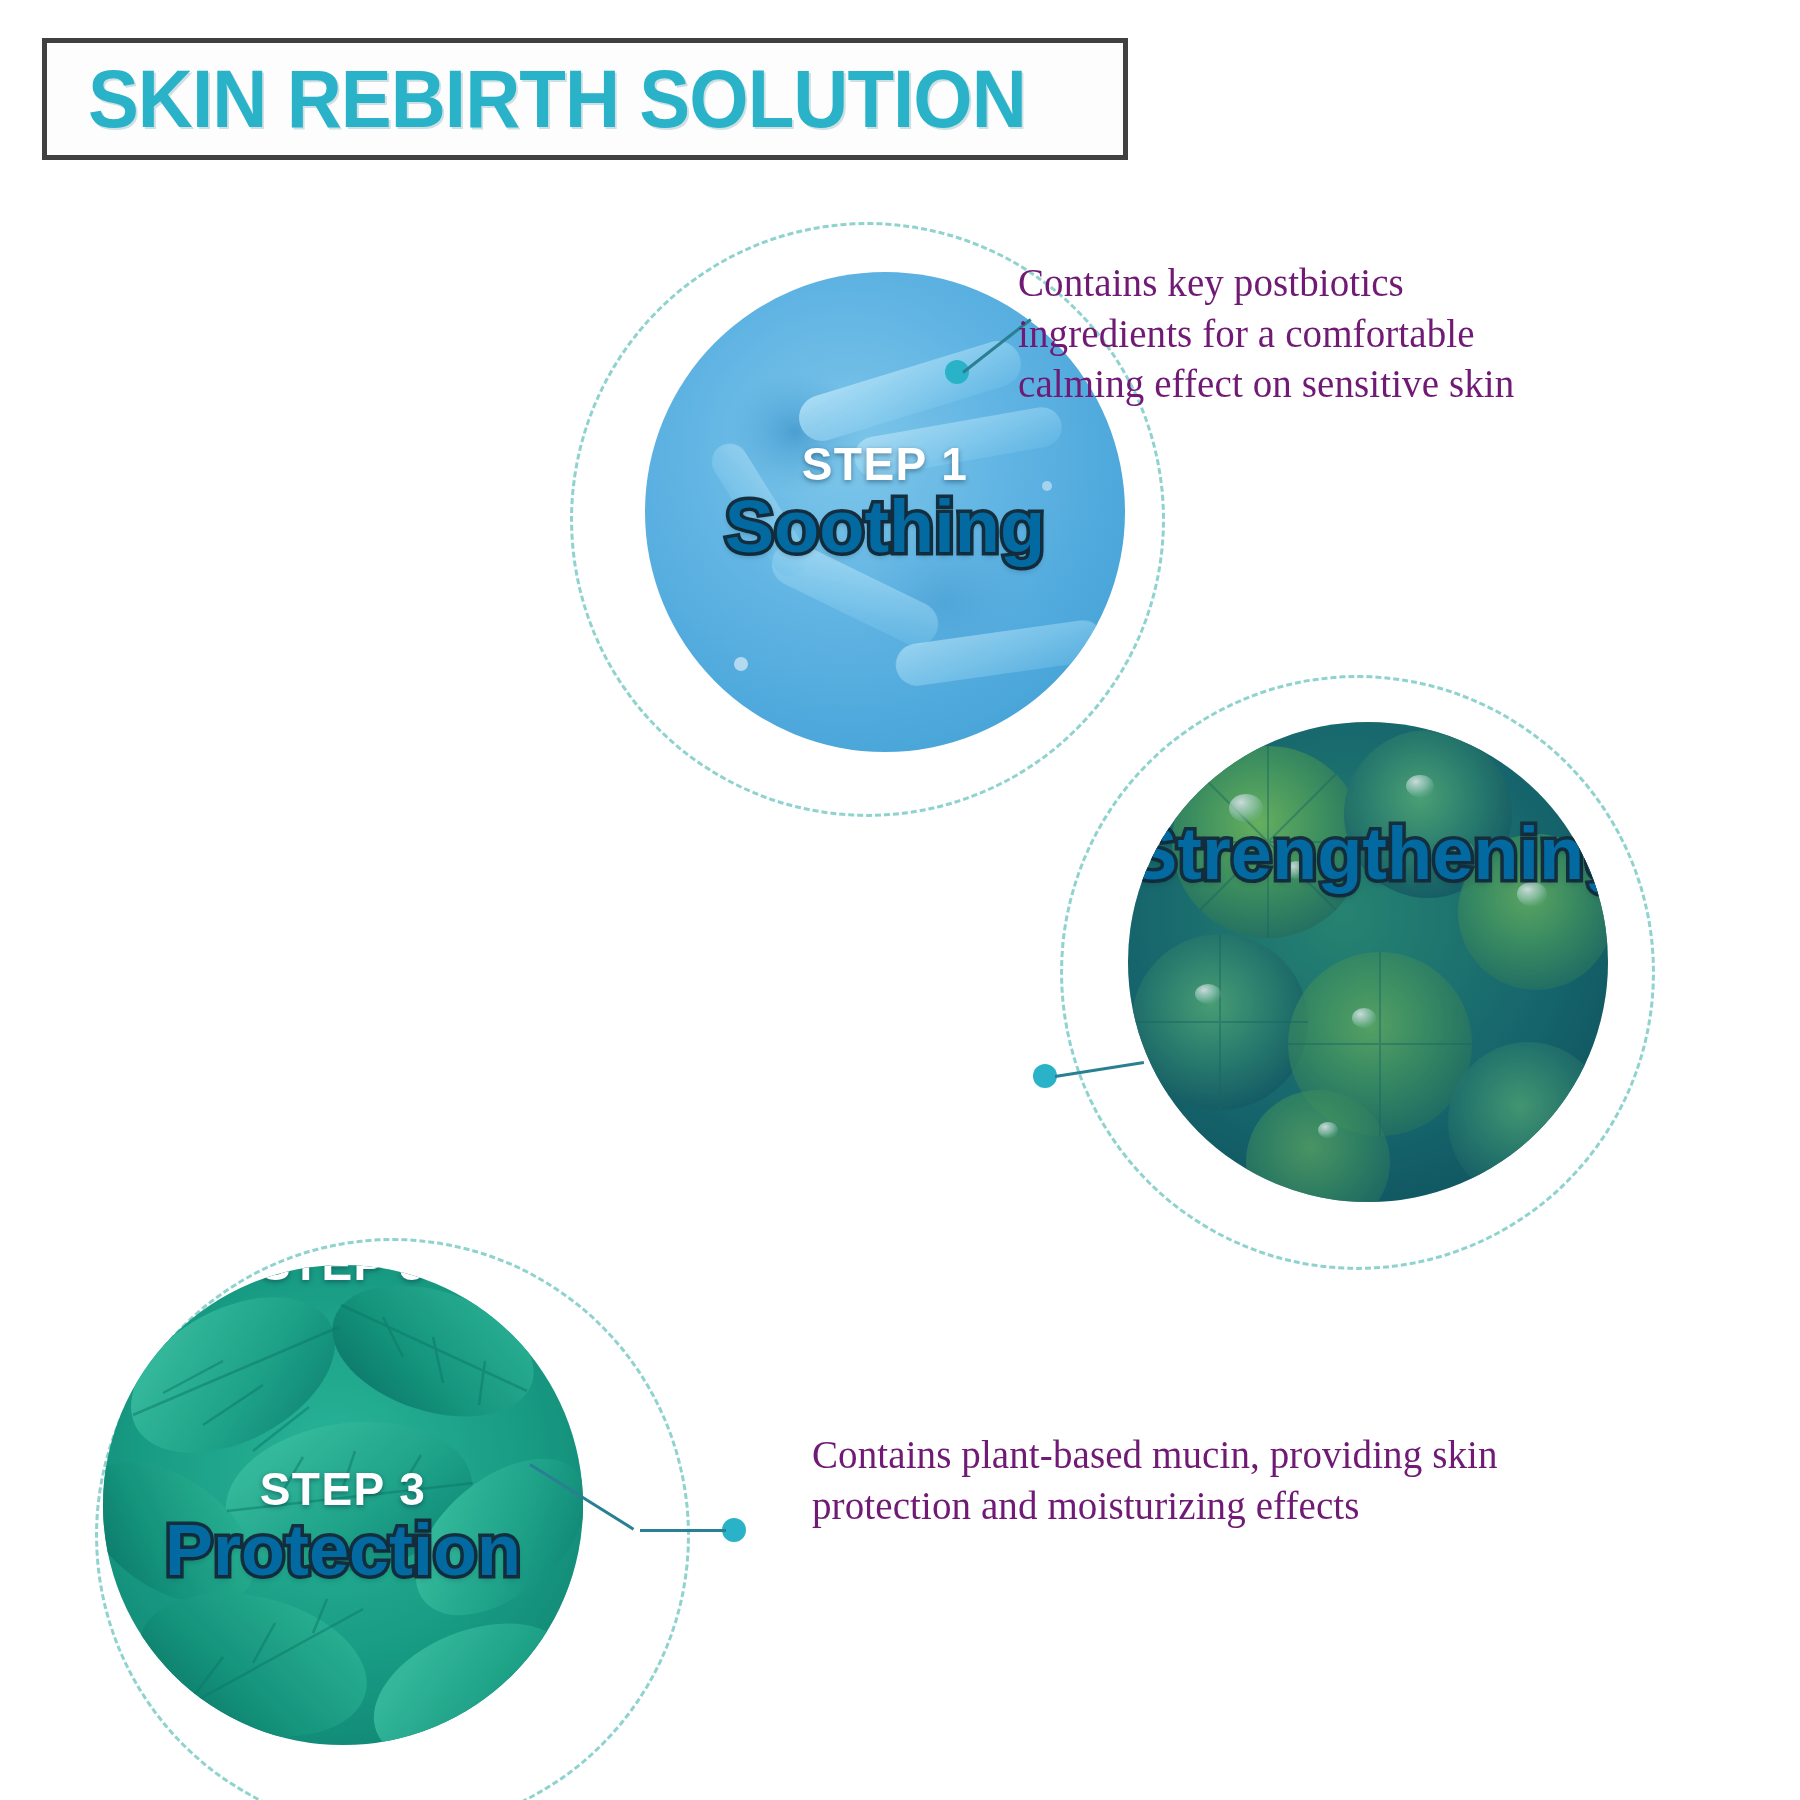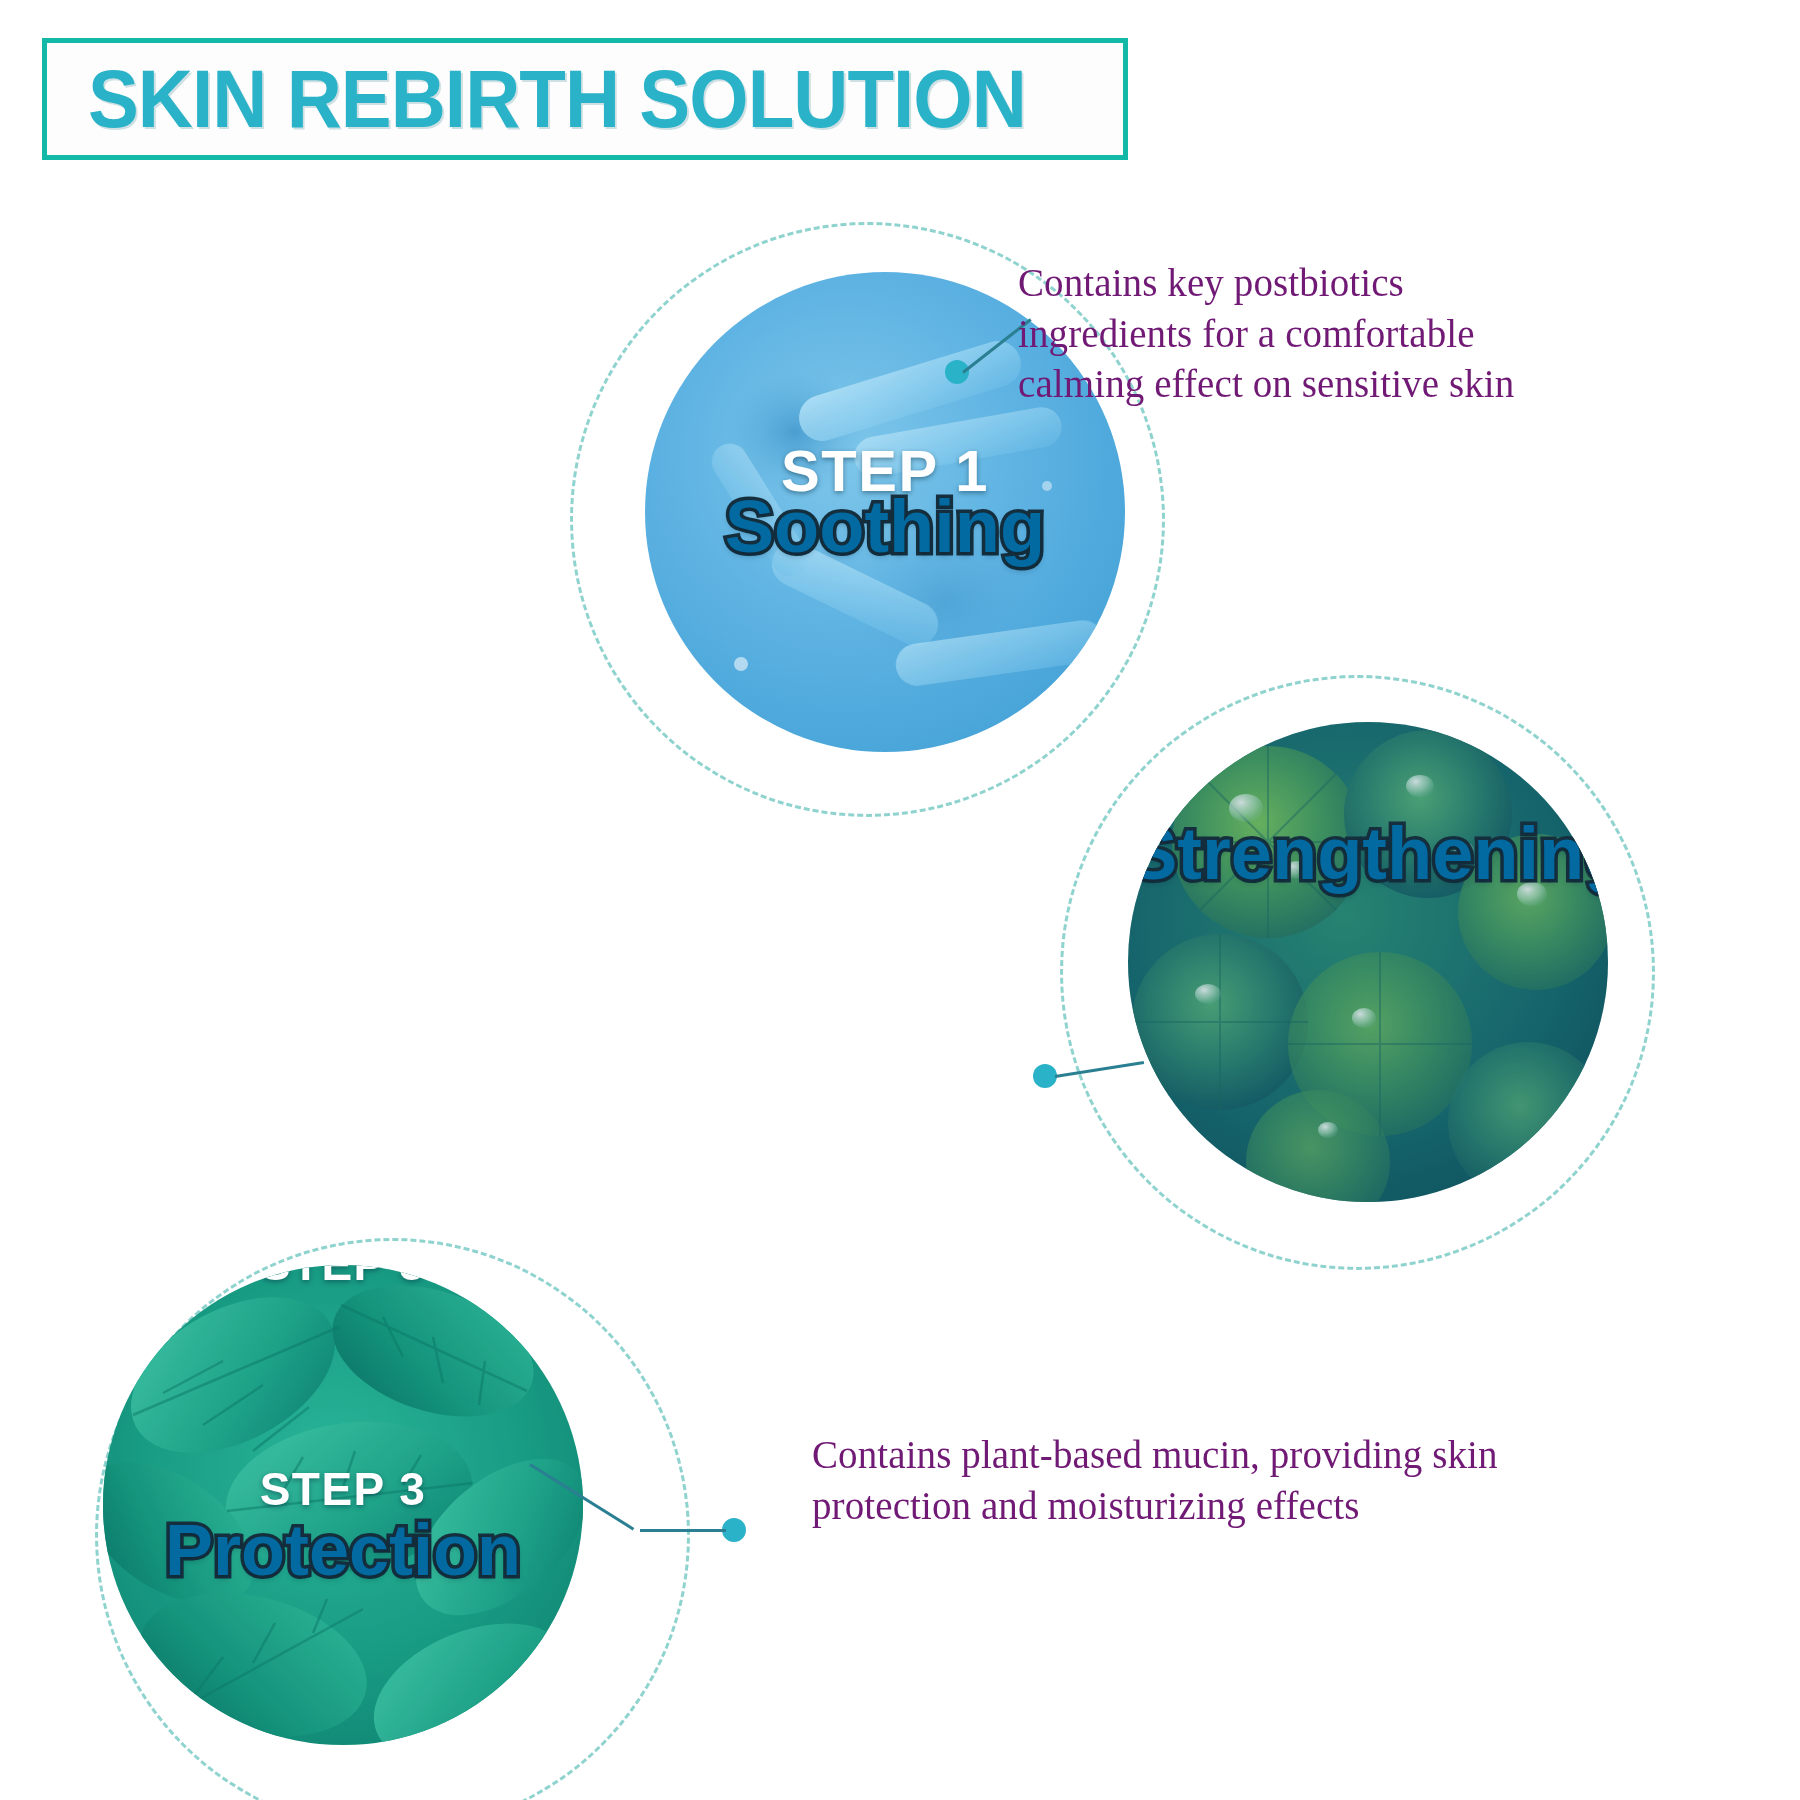--- a/index.html
+++ b/index.html
@@ -17,7 +17,7 @@
     position:absolute;
     left:42px;top:38px;
     width:1086px;height:122px;
-    border:5px solid #14b8a6;
+    border:5px solid #404040;
     background:#fdfdfd;
     box-sizing:border-box;
     display:flex;align-items:center;

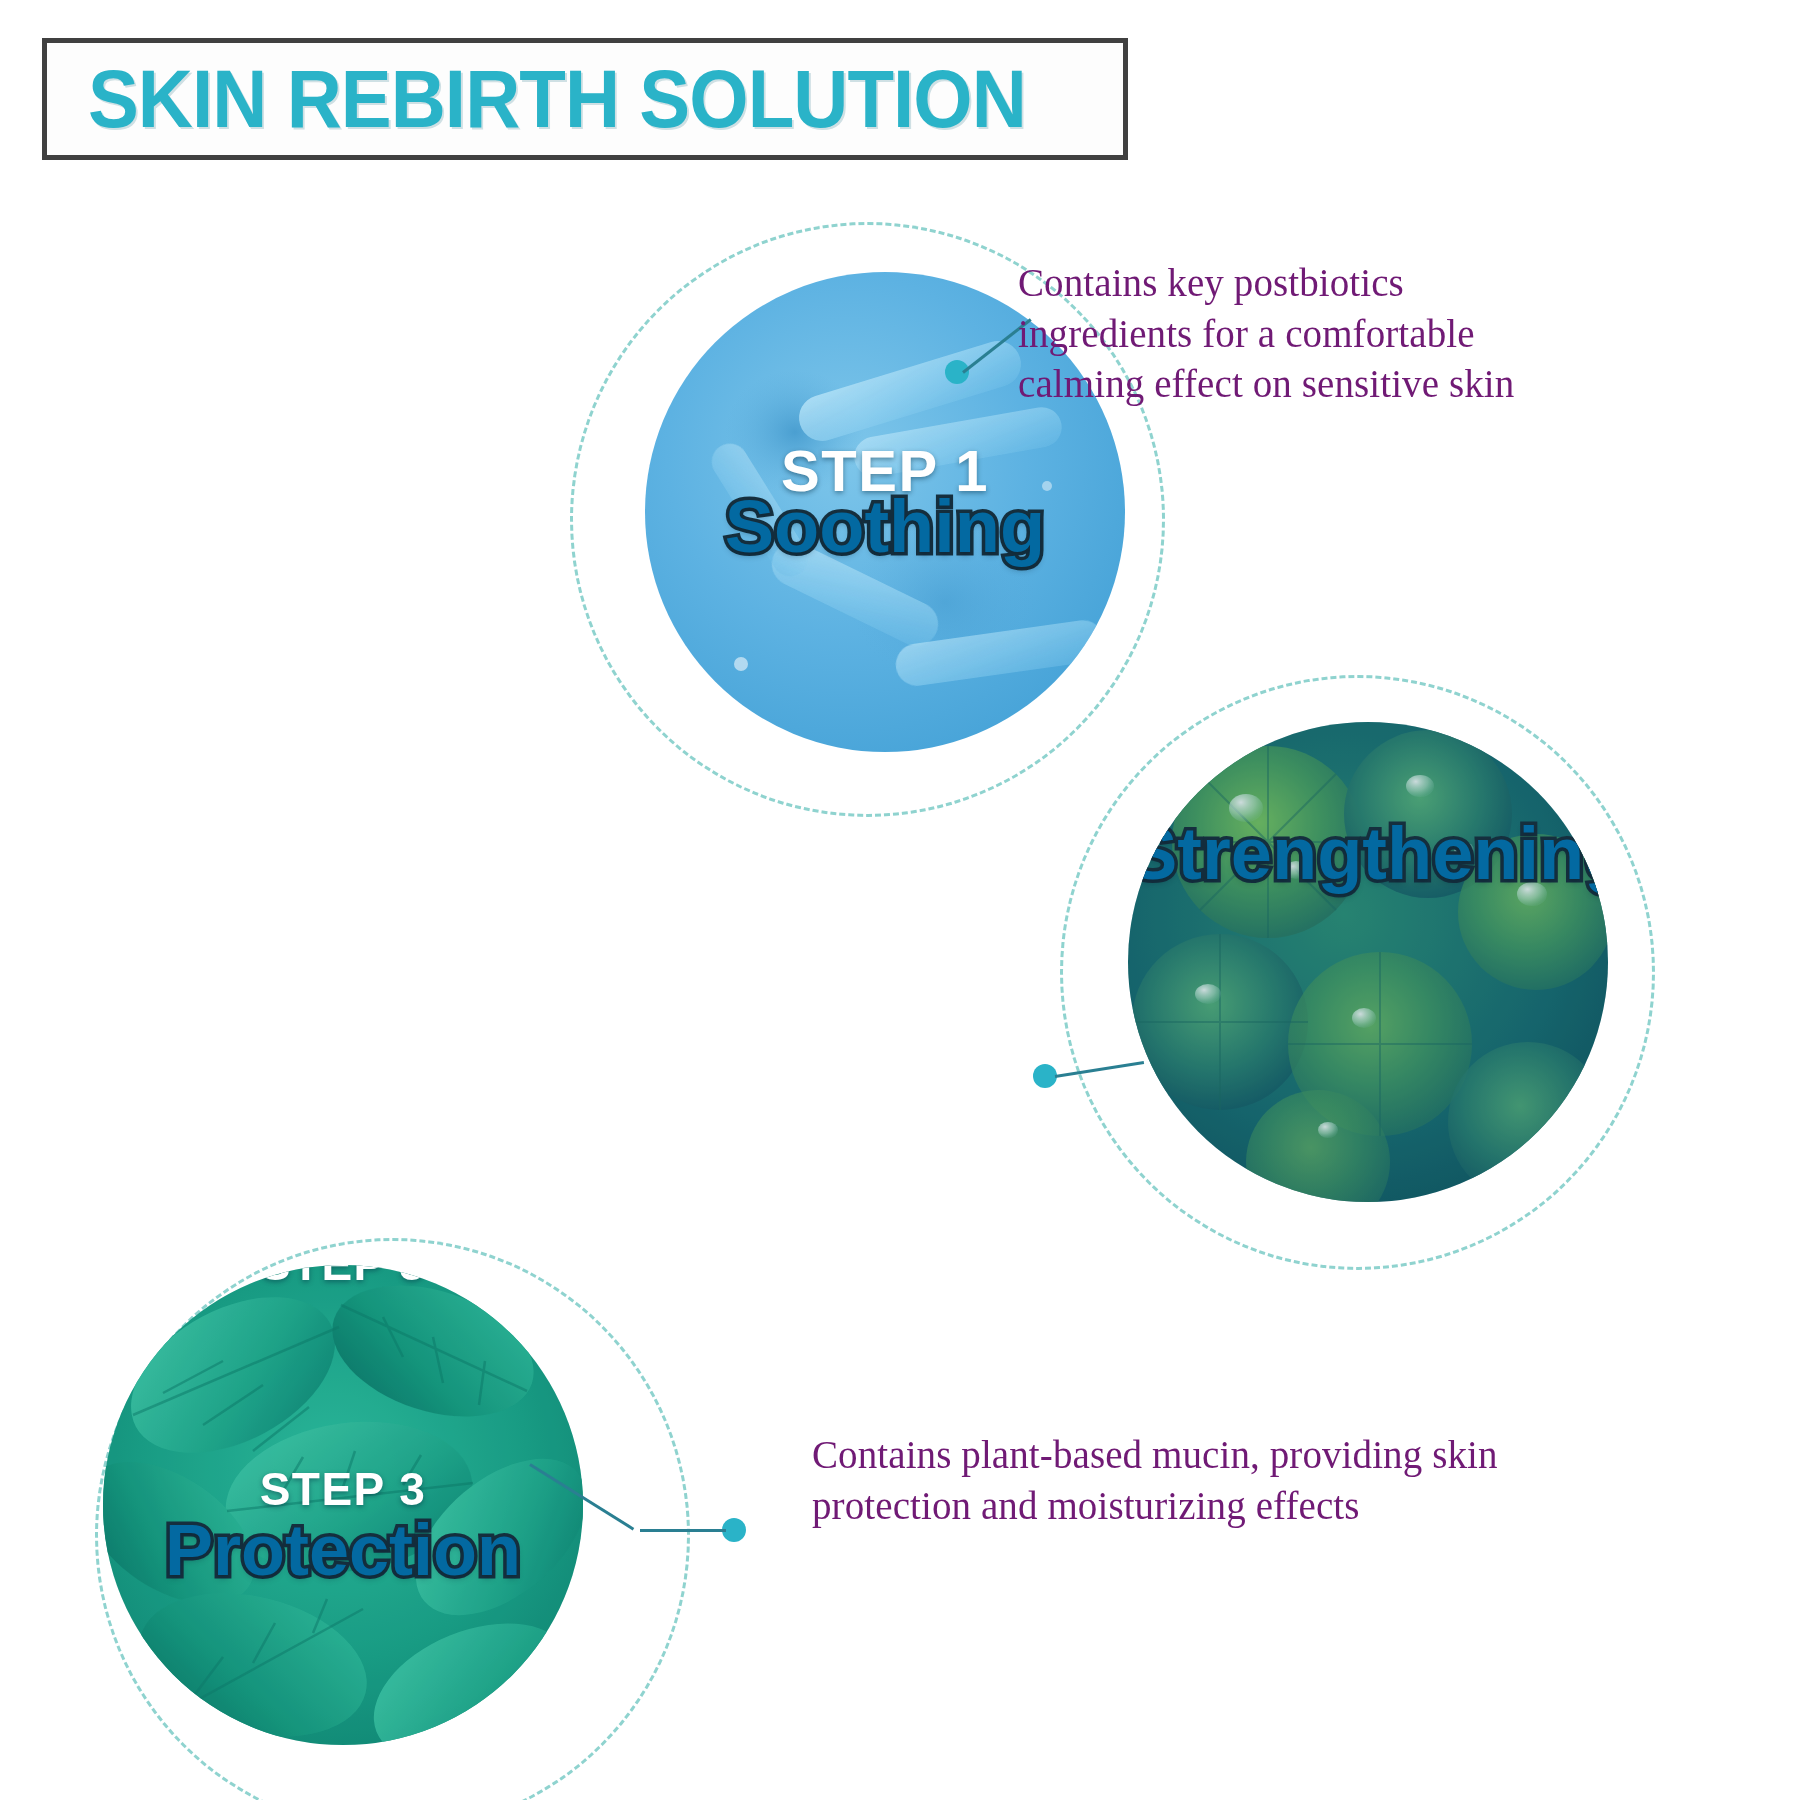--- a/index.html
+++ b/index.html
@@ -146,7 +146,7 @@
     </svg>
 
     <div class="label" style="top:165px;">
-      <span class="step-kicker" style="font-size:58px;">STEP 1</span>
+      <span class="step-kicker" style="font-size:46px;">STEP 1</span>
     </div>
     <div class="label" style="top:212px;">
       <span class="step-name" style="font-size:74px;">Soothing</span>

